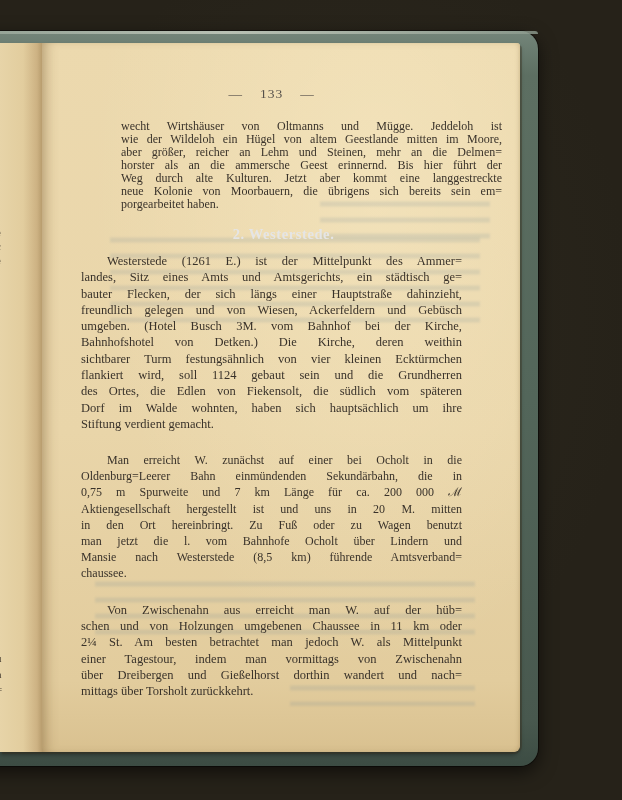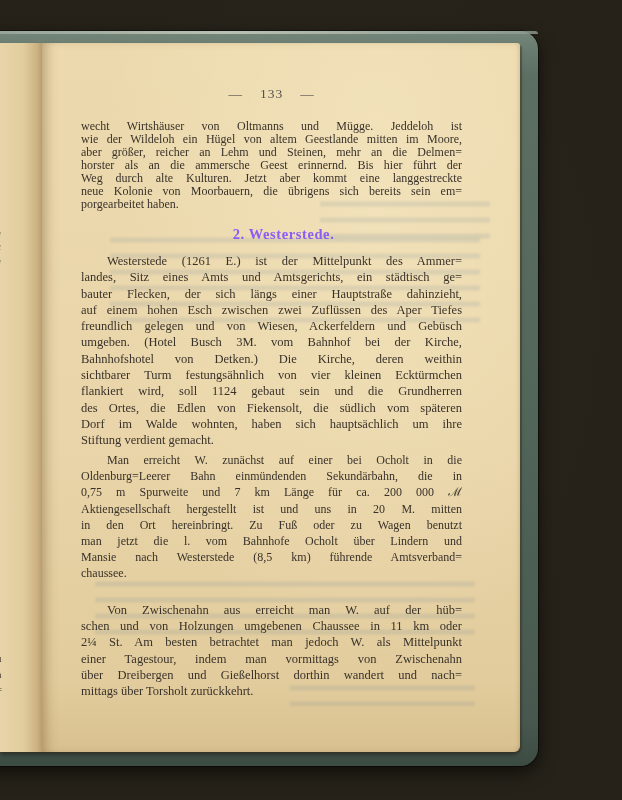--- a/index.html
+++ b/index.html
@@ -71,7 +71,7 @@
     text-align:center;font-size:14.5px;font-weight:bold;letter-spacing:.6px;color:#8b5cf6;
   }
   .para{position:absolute;left:81px;width:381px;}
-  .p1{top:120px;font-size:12px;line-height:13px;}
+  .p1{top:120px;font-size:12px;line-height:13px;margin-left:40px;}
   .p2{top:253px;font-size:12.5px;line-height:16.3px;}
   .p3{top:452px;font-size:12px;line-height:16.2px;}
   .p4{top:602px;font-size:12.5px;line-height:16.2px;}

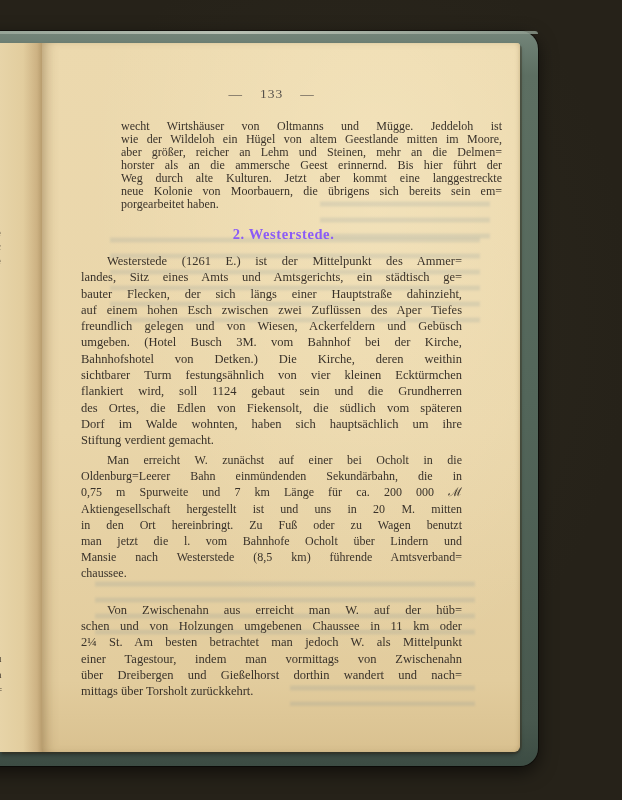--- a/index.html
+++ b/index.html
@@ -68,7 +68,7 @@
   }
   .heading{
     position:absolute;left:93px;top:226px;width:381px;
-    text-align:center;font-size:14.5px;font-weight:bold;letter-spacing:.6px;color:#8b5cf6;
+    text-align:center;font-size:14.5px;font-weight:bold;letter-spacing:.6px;color:#e5e5e5;
   }
   .para{position:absolute;left:81px;width:381px;}
   .p1{top:120px;font-size:12px;line-height:13px;margin-left:40px;}

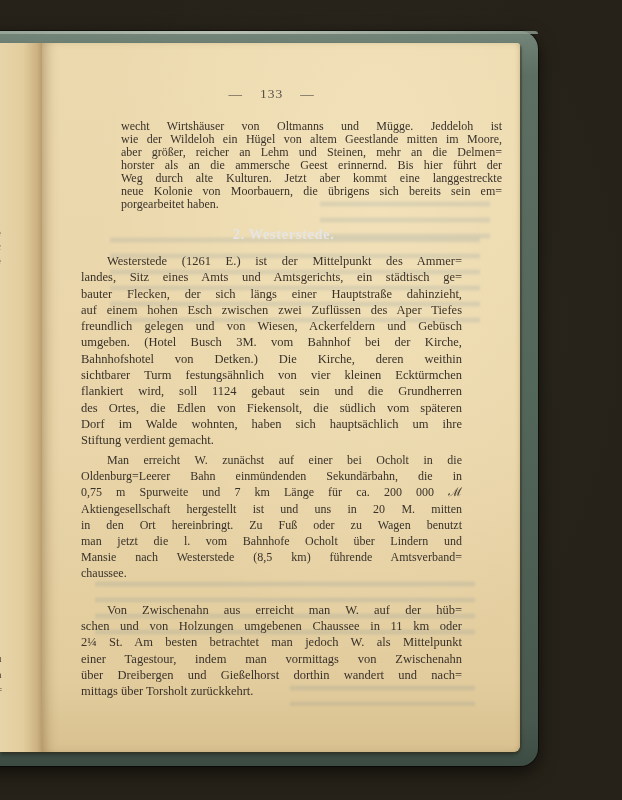--- a/index.html
+++ b/index.html
@@ -139,7 +139,6 @@
         <div class="line">Westerstede (1261 E.) ist der Mittelpunkt des Ammer=</div>
         <div class="line">landes, Sitz eines Amts und Amtsgerichts, ein städtisch ge=</div>
         <div class="line">bauter Flecken, der sich längs einer Hauptstraße dahinzieht,</div>
-        <div class="line">auf einem hohen Esch zwischen zwei Zuflüssen des Aper Tiefes</div>
         <div class="line">freundlich gelegen und von Wiesen, Ackerfeldern und Gebüsch</div>
         <div class="line">umgeben. (Hotel Busch 3M. vom Bahnhof bei der Kirche,</div>
         <div class="line">Bahnhofshotel von Detken.) Die Kirche, deren weithin</div>

